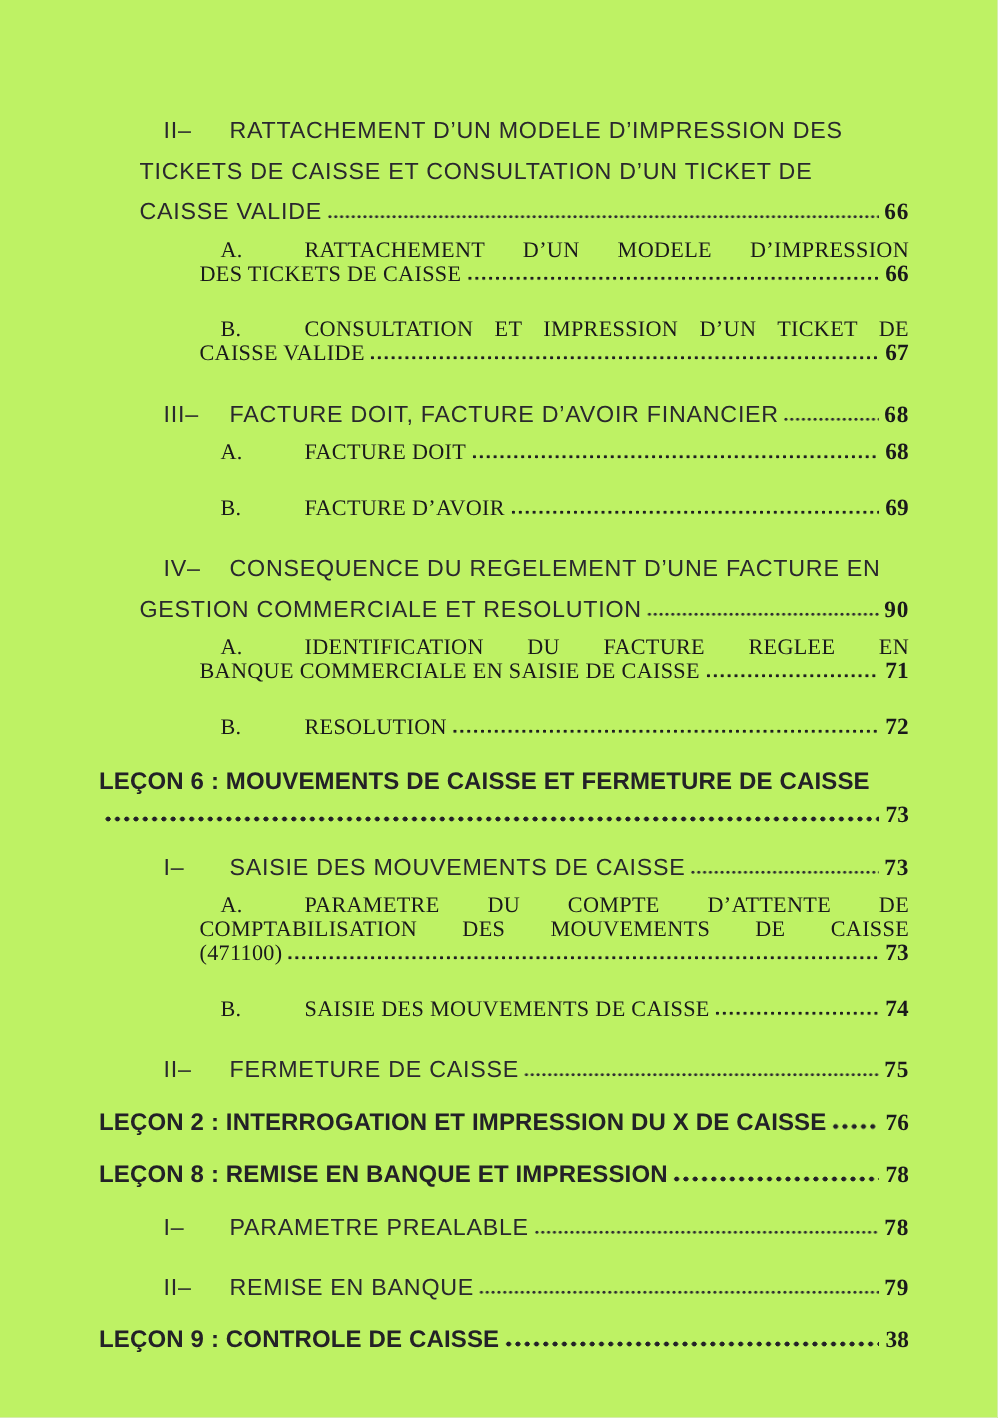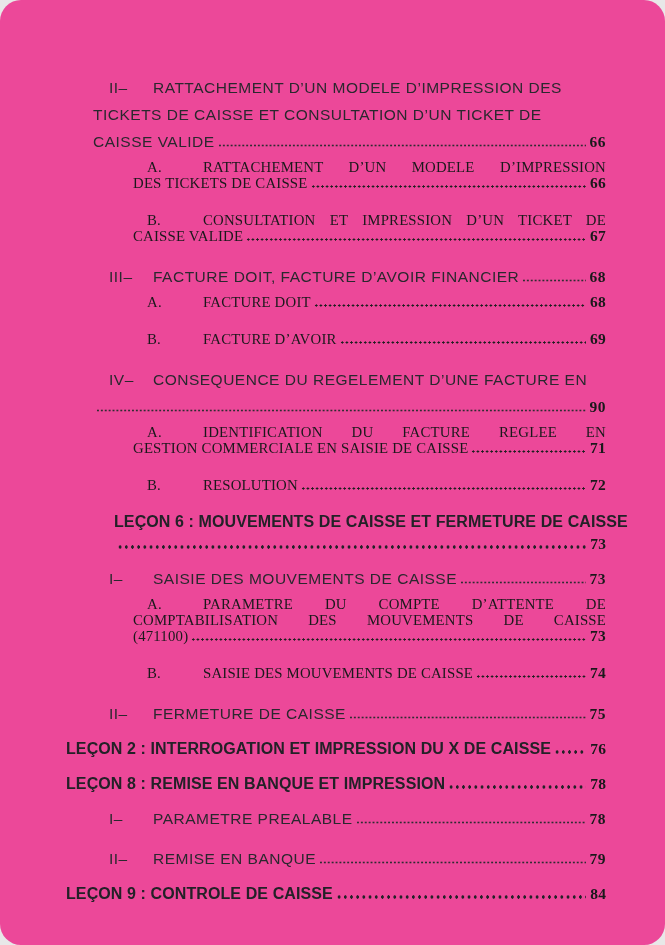--- a/index.html
+++ b/index.html
@@ -8,10 +8,9 @@
     width: 665px;
     height: 945px;
     margin: 0 auto;
-    background: #ec4899;
+    background: #bef264;
     overflow: hidden;
     font-family: "Liberation Sans", sans-serif;
-    border-radius: 21px;
   }
   .toc {
     padding: 74px 59px 0 66px; 

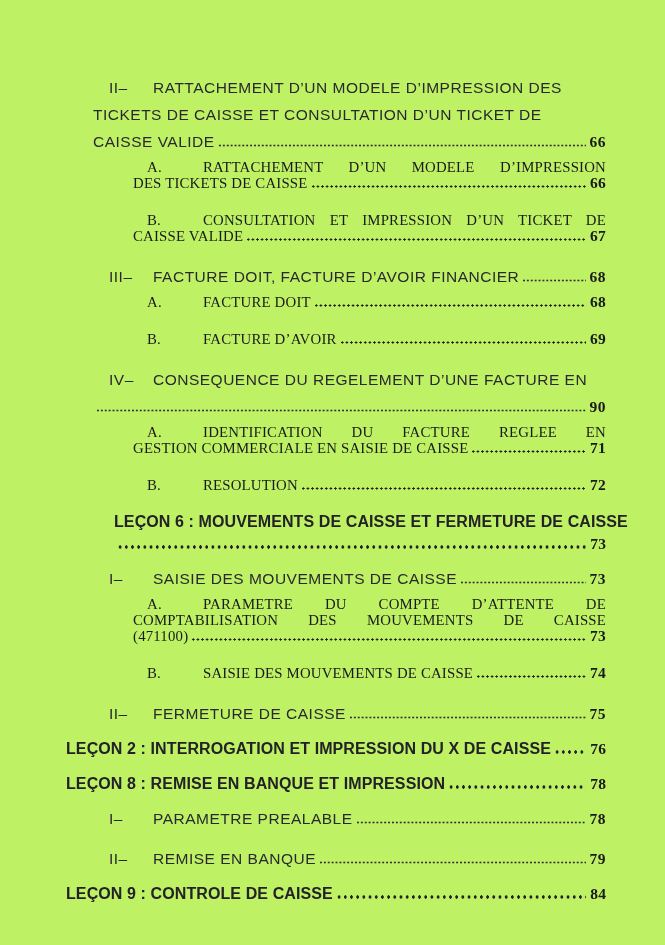--- a/index.html
+++ b/index.html
@@ -159,6 +159,7 @@
       <div class="entry h1">
         <div class="line"><span class="num">IV–</span><span class="line-text">CONSEQUENCE DU REGELEMENT D’UNE FACTURE EN</span></div>
         <div class="line last">
+          <span class="line-text">GESTION COMMERCIALE ET RESOLUTION</span>
           <span class="leader"></span>
           <span class="page-num">90</span>
         </div>

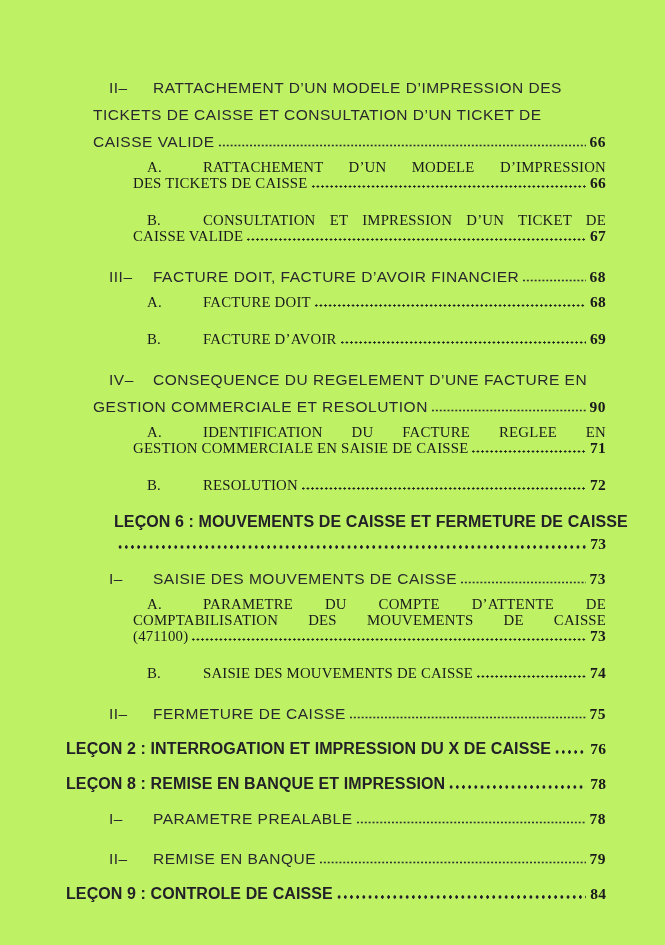--- a/index.html
+++ b/index.html
@@ -167,7 +167,7 @@
       <div class="entry h2">
         <div class="line j"><span class="num">A.</span><span class="line-text">IDENTIFICATION DU FACTURE REGLEE EN</span></div>
         <div class="line last">
-          <span class="line-text">GESTION COMMERCIALE EN SAISIE DE CAISSE</span>
+          <span class="line-text">BANQUE COMMERCIALE EN SAISIE DE CAISSE</span>
           <span class="leader"></span>
           <span class="page-num">71</span>
         </div>

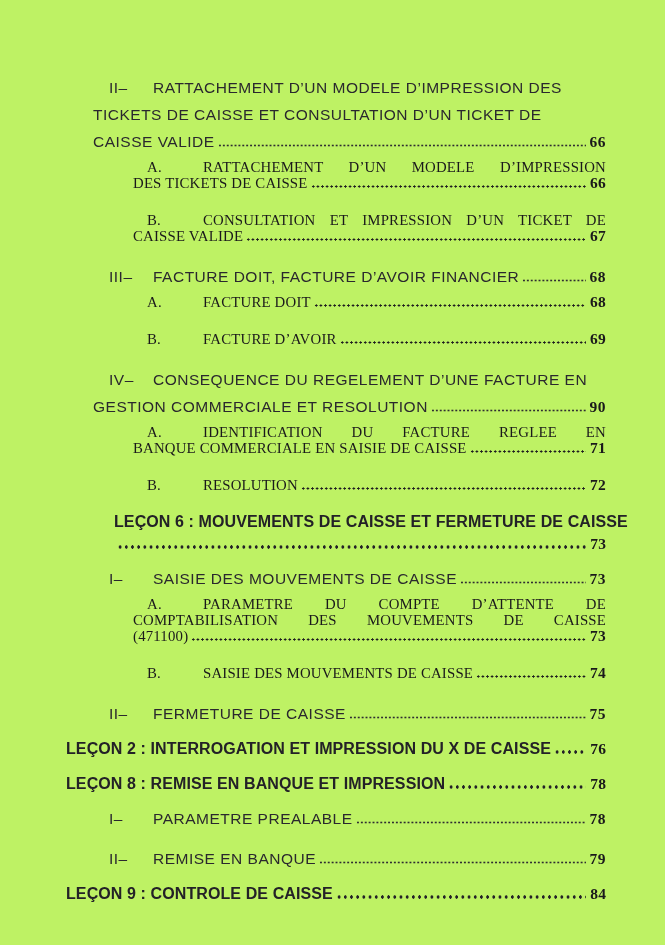--- a/index.html
+++ b/index.html
@@ -97,7 +97,7 @@
   .h1   + .h2    { margin-top: 4px;  }
   .h2   + .h2    { margin-top: 21px; }
   .h2   + .h1    { margin-top: 19px; }
-  .h2   + .lecon { margin-top: 18px; margin-left: 48px; }
+  .h2   + .lecon { margin-top: 18px; }
   .h1   + .lecon { margin-top: 11px; }
   .lecon + .h1   { margin-top: 10px; }
   .lecon + .lecon{ margin-top: 13px; }

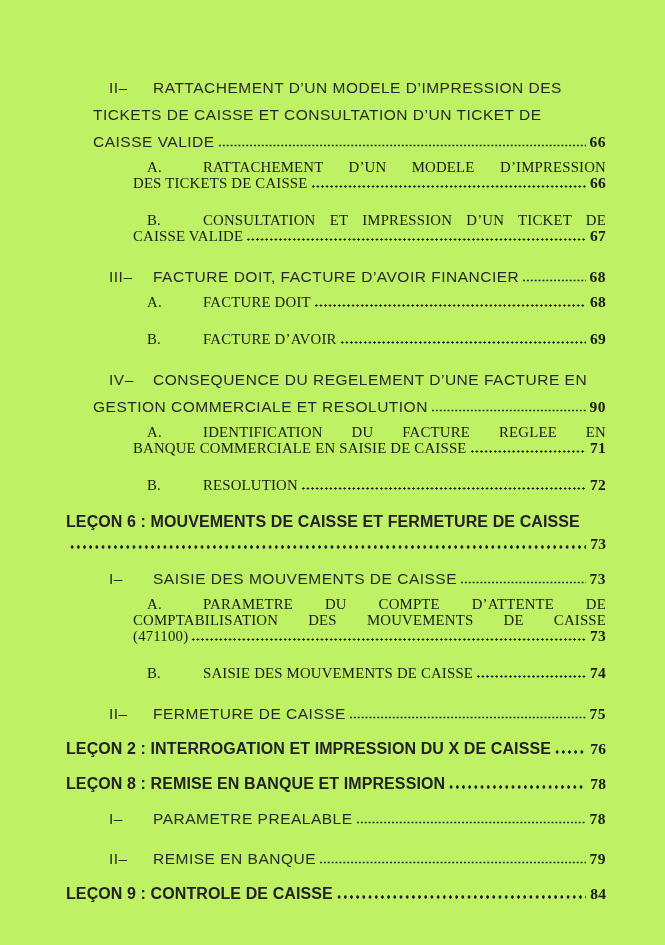--- a/index.html
+++ b/index.html
@@ -255,7 +255,7 @@
         <div class="line last">
           <span class="line-text">LEÇON 9 : CONTROLE DE CAISSE</span>
           <span class="leader"></span>
-          <span class="page-num">84</span>
+          <span class="page-num">38</span>
         </div>
       </div>
     </div>

